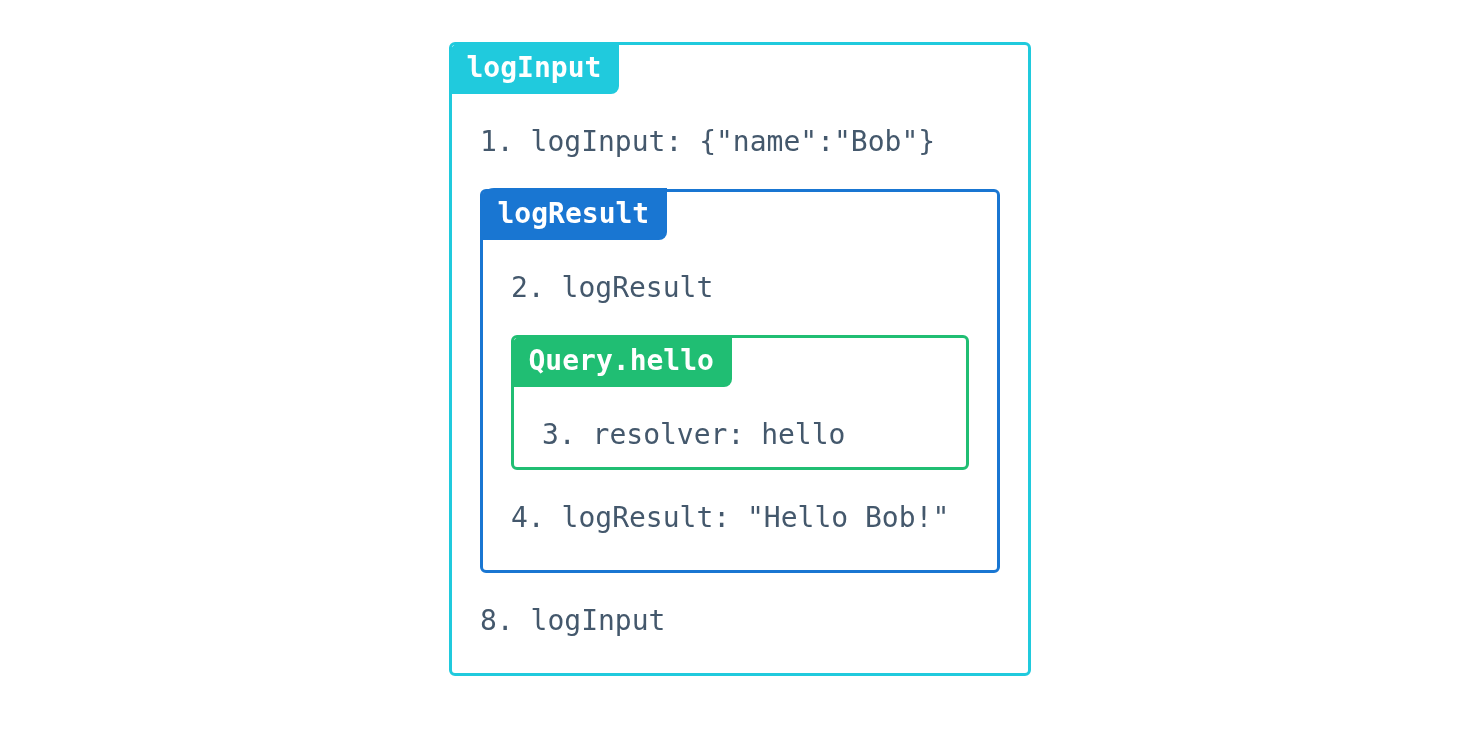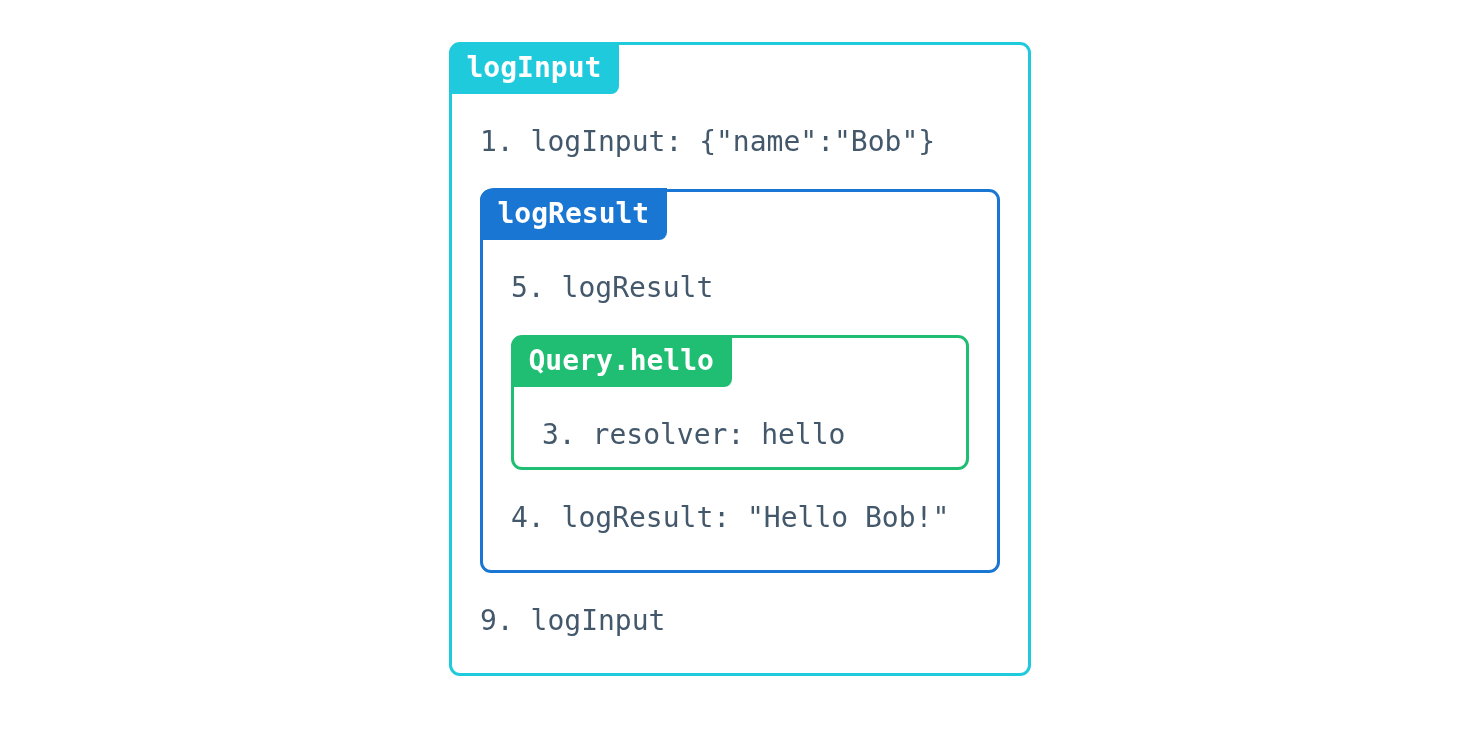--- a/index.html
+++ b/index.html
@@ -20,7 +20,7 @@
   }
   .box {
     box-sizing: border-box;
-    border-radius: 11px;
+    border-radius: 6px;
     background: #ffffff;
   }
   .box-cyan {

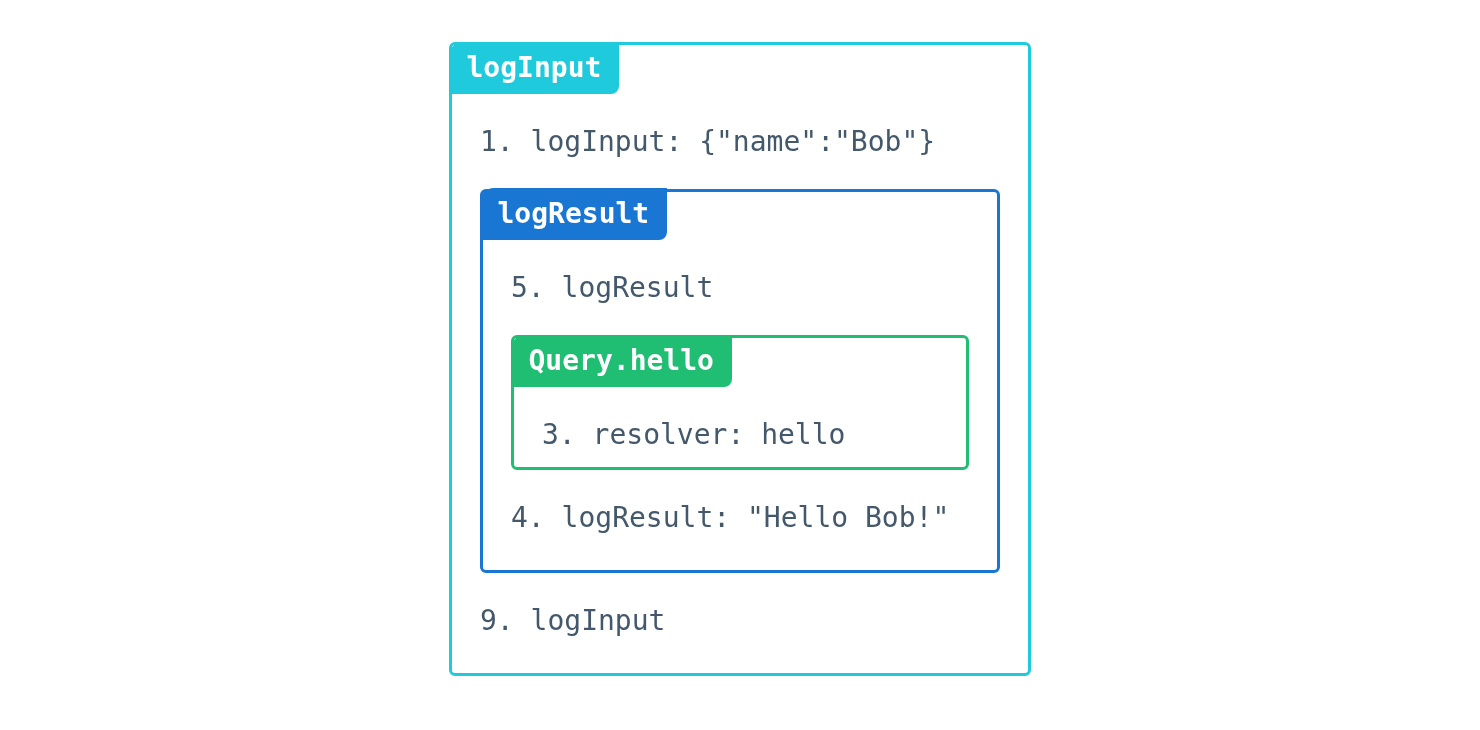--- a/index.html
+++ b/index.html
@@ -69,7 +69,7 @@
         <div class="box-label label-blue">logResult</div>
         <div class="box-body">
 
-          <div class="log-line">5. logResult</div>
+          <div class="log-line">2. logResult</div>
 
           <div class="box box-green">
             <div class="box-label label-green">Query.hello</div>

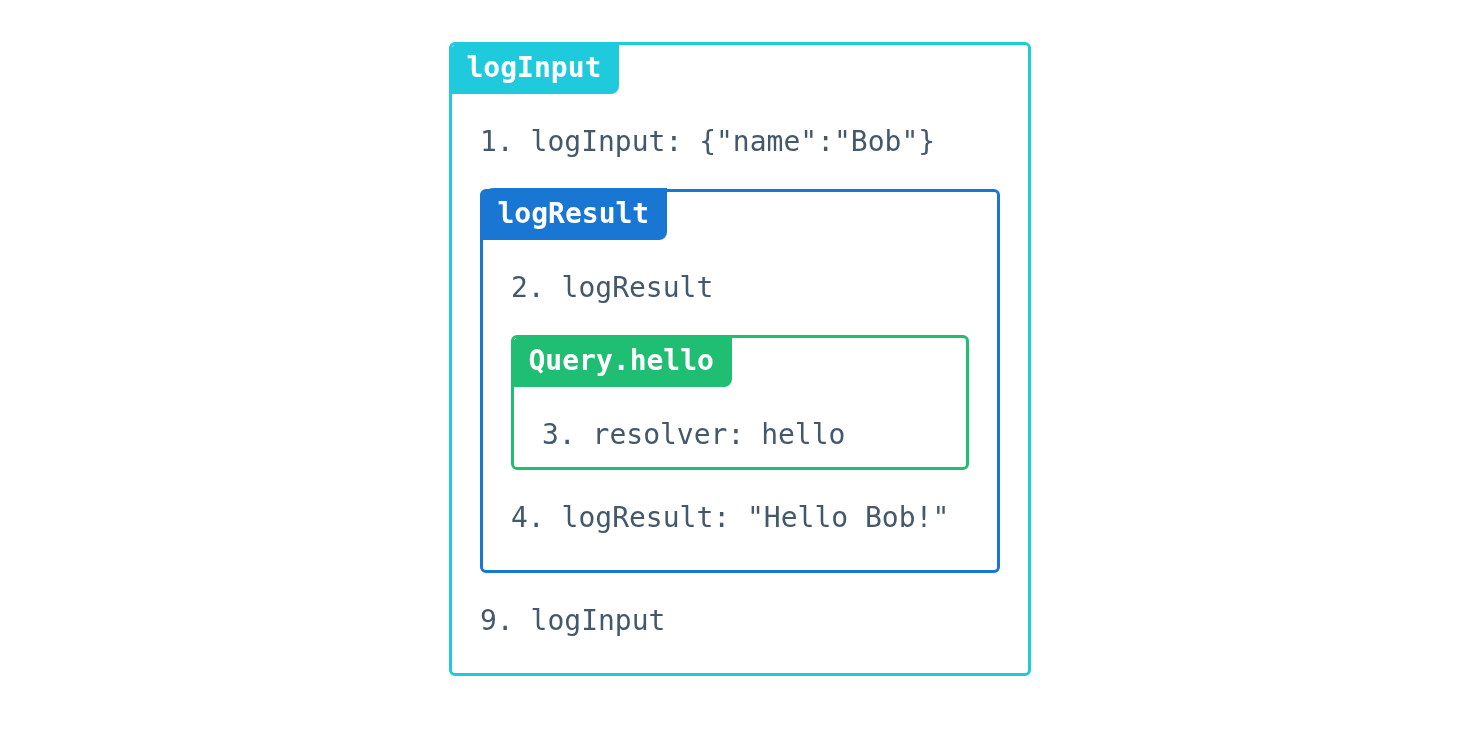--- a/index.html
+++ b/index.html
@@ -82,7 +82,7 @@
         </div>
       </div>
 
-      <div class="log-line">9. logInput</div>
+      <div class="log-line">8. logInput</div>
     </div>
   </div>
 

